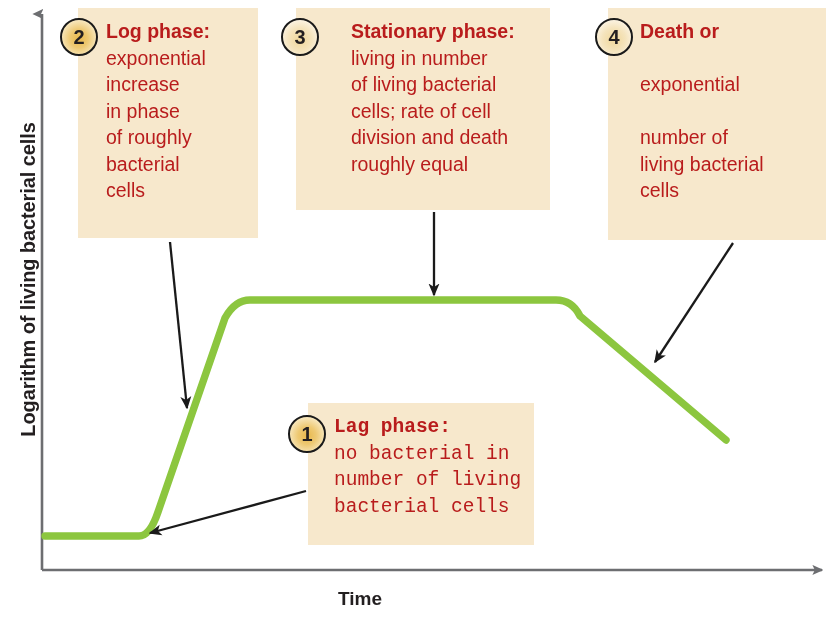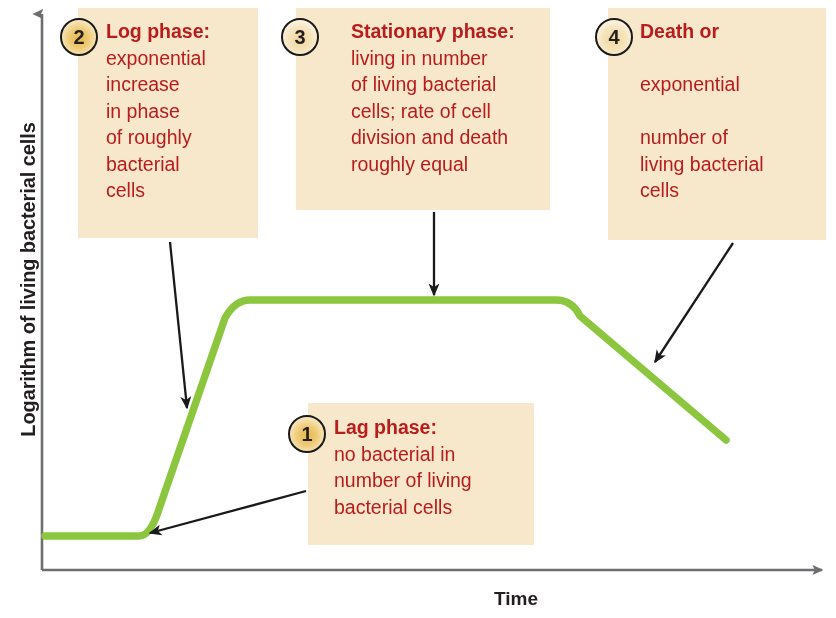--- a/index.html
+++ b/index.html
@@ -163,7 +163,7 @@
 
   <div class="callout" style="left:308px; top:403px; width:226px; height:142px;"></div>
   <div class="badge" style="left:288px; top:415px;">1</div>
-  <div class="callout-text" style="left:334px; top:414px; width:200px;">
+  <div class="callout-text" style="left:334px; top:414px; width:200px;font-family:Liberation Mono, monospace;">
     <b>Lag phase:</b><br>
     <span>no bacterial in</span><br>
     <span>number of living</span><br>

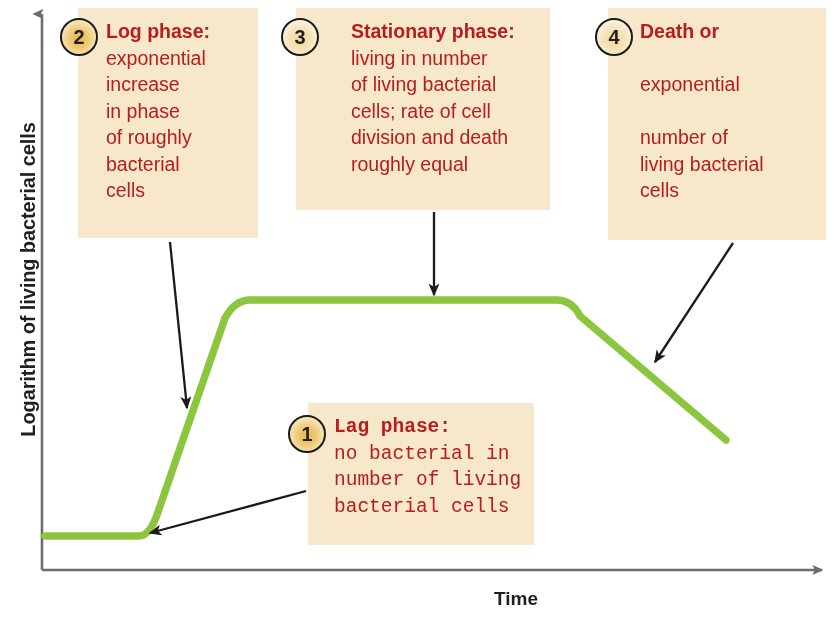--- a/index.html
+++ b/index.html
@@ -46,7 +46,7 @@
     left: 338px;
     top: 588px;
     width: 200px;
-    text-align: right;
+    text-align: left;
   }
 
   

